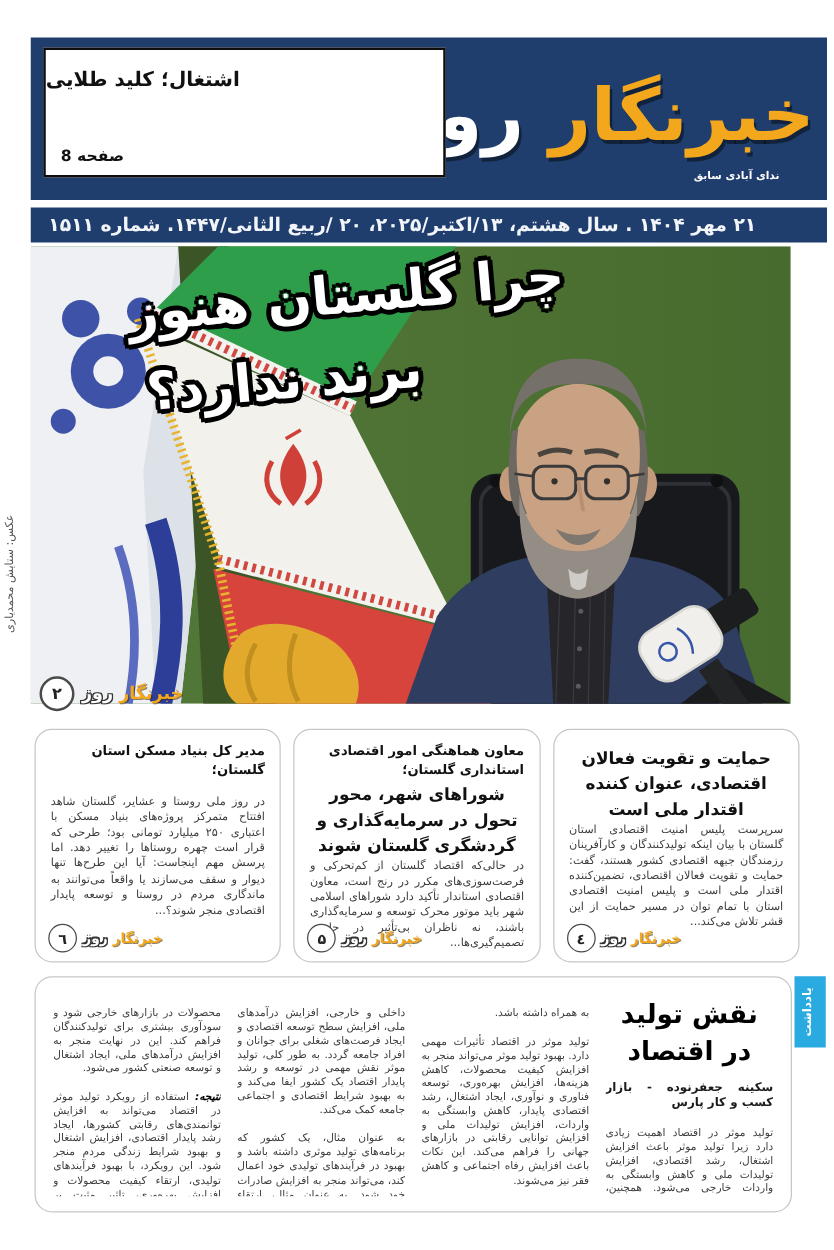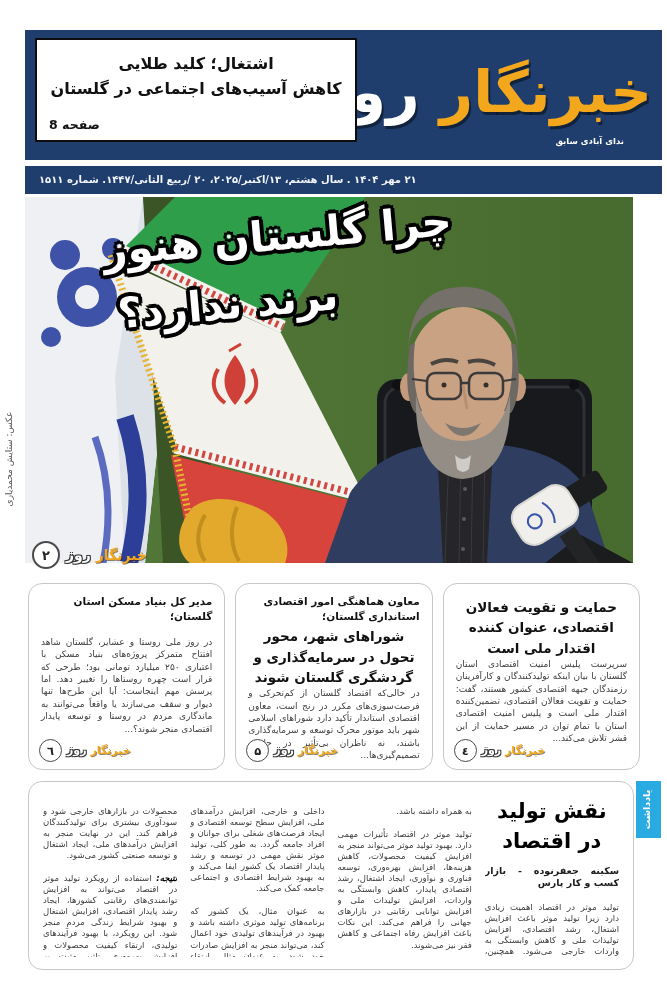--- a/index.html
+++ b/index.html
@@ -16,7 +16,7 @@
   .masthead .w2{color:#ffffff;}
   .masthead-sub{position:absolute;right:38px;top:106px;color:#fff;font-size:8.5px;font-weight:bold;}
   .promo-box{position:absolute;left:10px;top:8px;width:318px;height:100px;background:#fff;border:2.5px solid #0d0d0d;}
-  .promo-line{font-weight:bold;font-size:16px;text-align:center;line-height:1.55;}
+  .promo-line{font-weight:bold;font-size:16px;text-align:left;line-height:1.55;}
   .promo-line.first{margin-top:12px;}
   .promo-page{position:absolute;left:12px;bottom:8px;font-weight:bold;font-size:12.5px;}
   .date-bar{position:absolute;left:25px;top:166px;width:637px;height:28px;background:#1f3e6d;

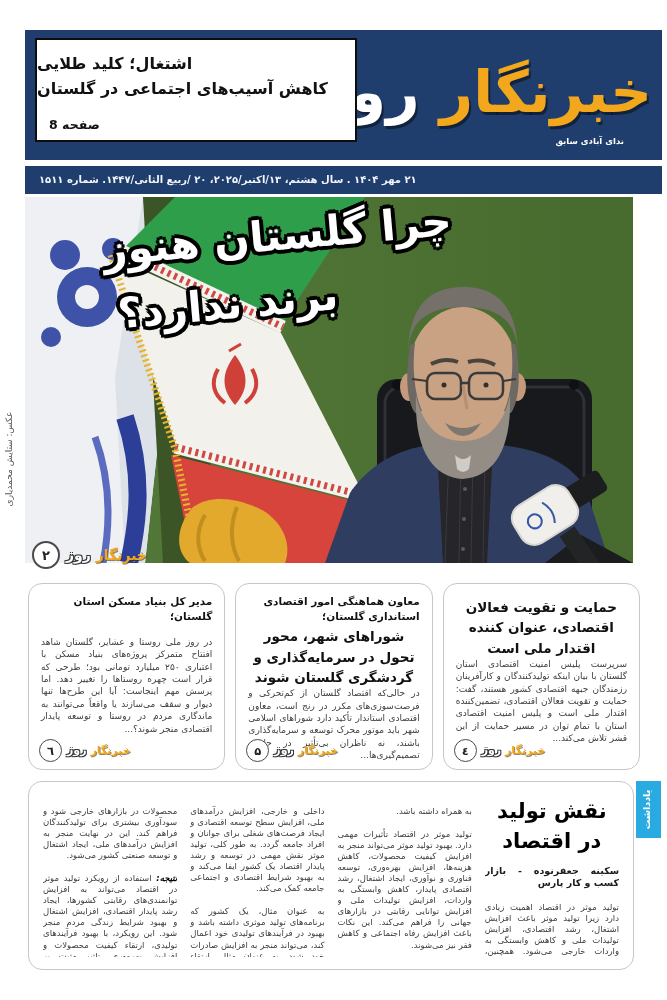--- a/index.html
+++ b/index.html
@@ -74,7 +74,6 @@
     <div class="masthead-sub">ندای آبادی سابق</div>
     <div class="promo-box">
       <div class="promo-line first">اشتغال؛ کلید طلایی</div>
-      <div class="promo-line">کاهش آسیب‌های اجتماعی در گلستان</div>
       <div class="promo-page">صفحه 8</div>
     </div>
   </div>

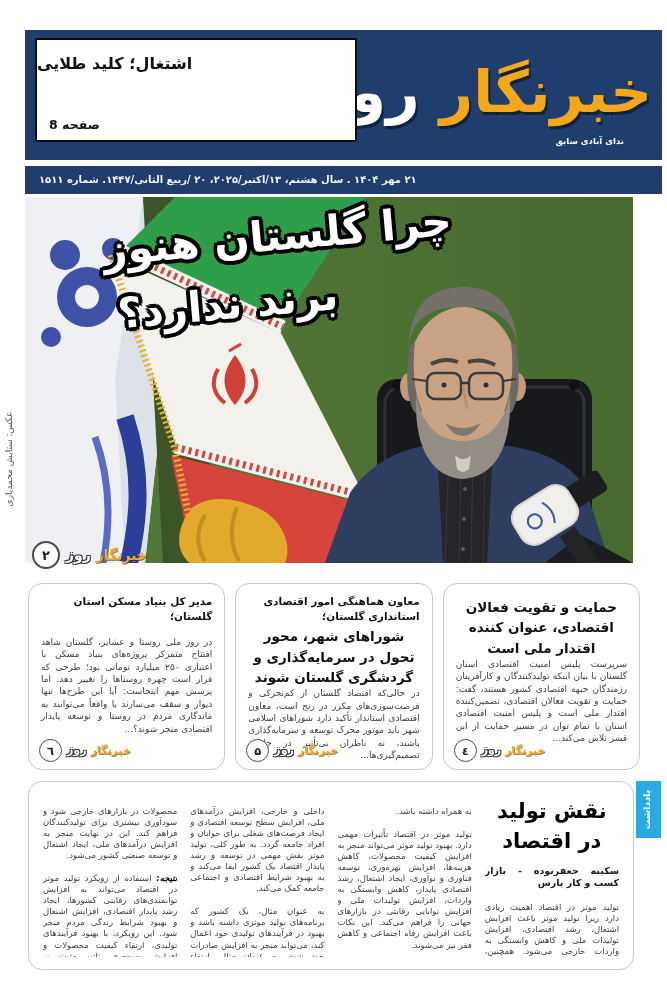--- a/index.html
+++ b/index.html
@@ -20,7 +20,7 @@
   .promo-line.first{margin-top:12px;}
   .promo-page{position:absolute;left:12px;bottom:8px;font-weight:bold;font-size:12.5px;}
   .date-bar{position:absolute;left:25px;top:166px;width:637px;height:28px;background:#1f3e6d;
-    color:#f2f5fa;font-size:10px;font-weight:bold;line-height:28px;text-align:left;padding:0 14px;box-sizing:border-box;}
+    color:#f2f5fa;font-size:15px;font-weight:bold;line-height:28px;text-align:left;padding:0 14px;box-sizing:border-box;}
   
   .lead-photo{position:absolute;left:25px;top:197px;width:608px;height:366px;}
   .headline{position:absolute;left:40px;top:215px;width:480px;transform:rotate(-5deg);

